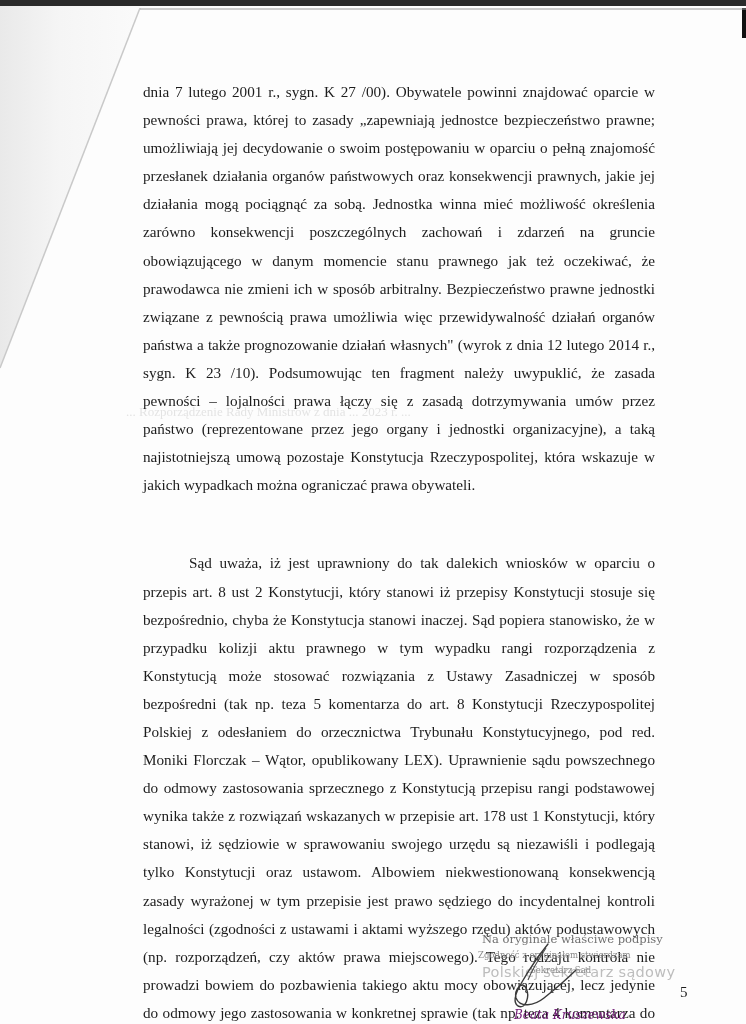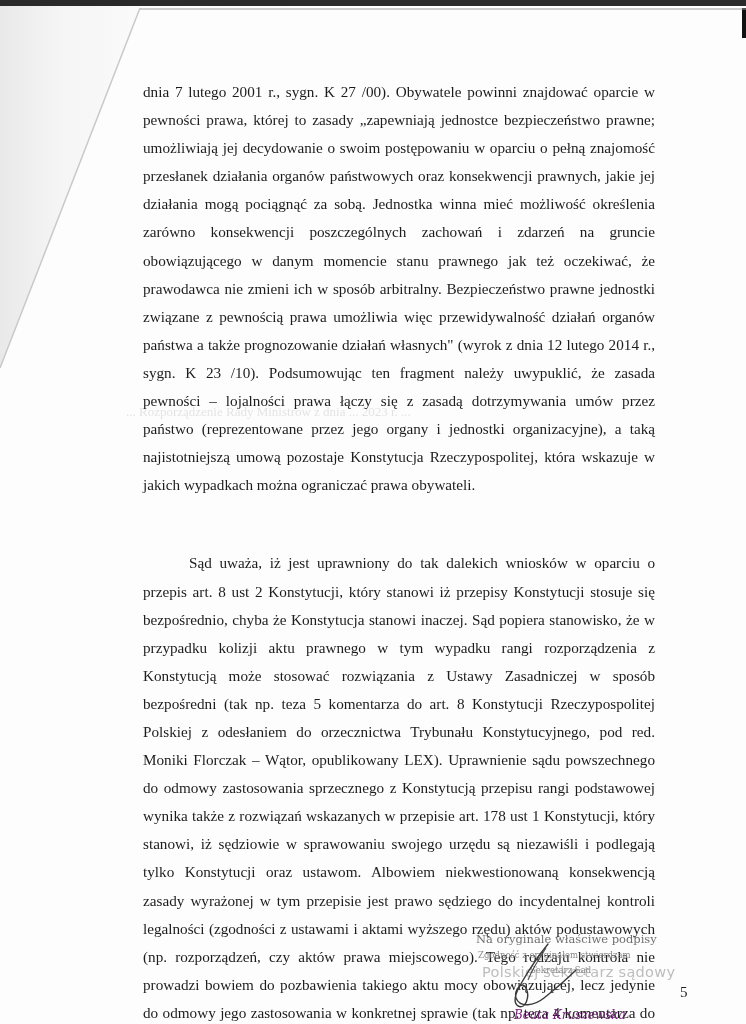--- a/index.html
+++ b/index.html
@@ -79,7 +79,7 @@
       color: #8a8a8a;
       font-family: "DejaVu Serif", serif;
     }
-    .stamp-line1 { font-size: 11.5px; position: absolute; left: 10px; top: 0; white-space: nowrap; color:#6f6f6f;}
+    .stamp-line1 { font-size: 11.5px; position: absolute; left: 16px; top: 0; white-space: nowrap; color:#6f6f6f;}
     .stamp-line2 { font-size: 8.5px; position: absolute; left: 12px; top: 18px; white-space: nowrap; color:#8a8a8a;}
     .stamp-line3 { font-size: 14.5px; position: absolute; left: 16px; top: 32px; white-space: nowrap; color:#bdbdbd; font-family:"DejaVu Sans", sans-serif; letter-spacing: 0.3px;}
     .stamp-line3b { font-size: 8.5px; position: absolute; left: 64px; top: 33px; white-space: nowrap; color:#8c8c8c;}

